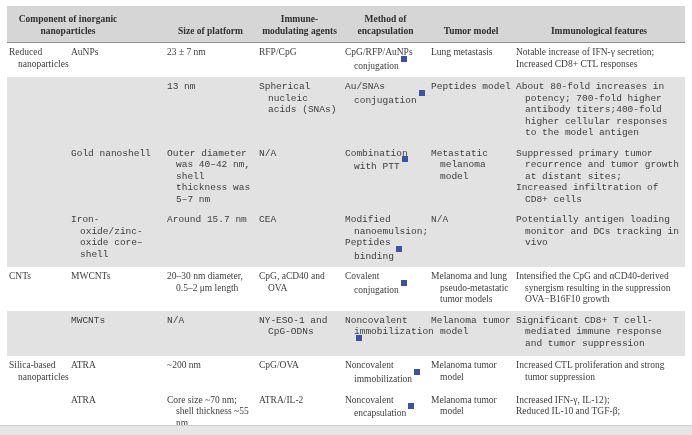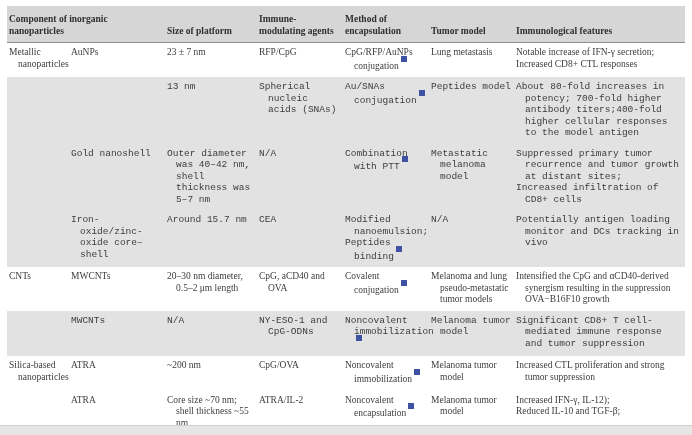--- a/index.html
+++ b/index.html
@@ -15,7 +15,7 @@
   }
   thead th {
     background:#d6d6d6;
-    text-align:left; vertical-align:bottom;
+    text-align:center; vertical-align:bottom;
     font-weight:bold; font-size:9.5px; line-height:11.5px;
     color:#2f2f2f;
     padding:5px 3px 5px 2px;

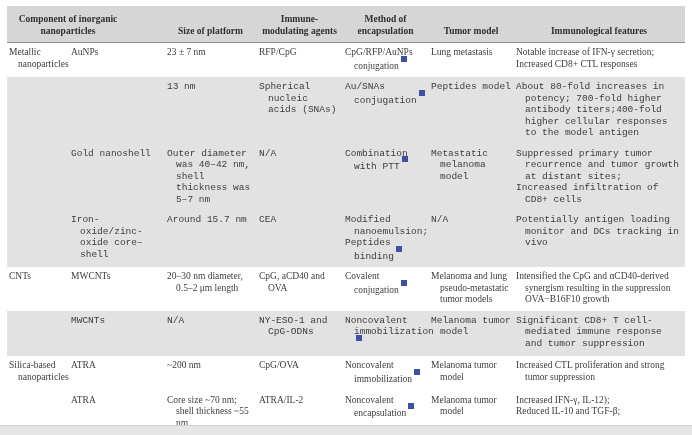--- a/index.html
+++ b/index.html
@@ -81,7 +81,7 @@
     <tbody>
         <tr>
     <td>
-            <p class="seg">Metallic nanoparticles</p>
+            <p class="seg">Reduced nanoparticles</p>
           </td>
     <td>
             <p class="seg">AuNPs</p>

